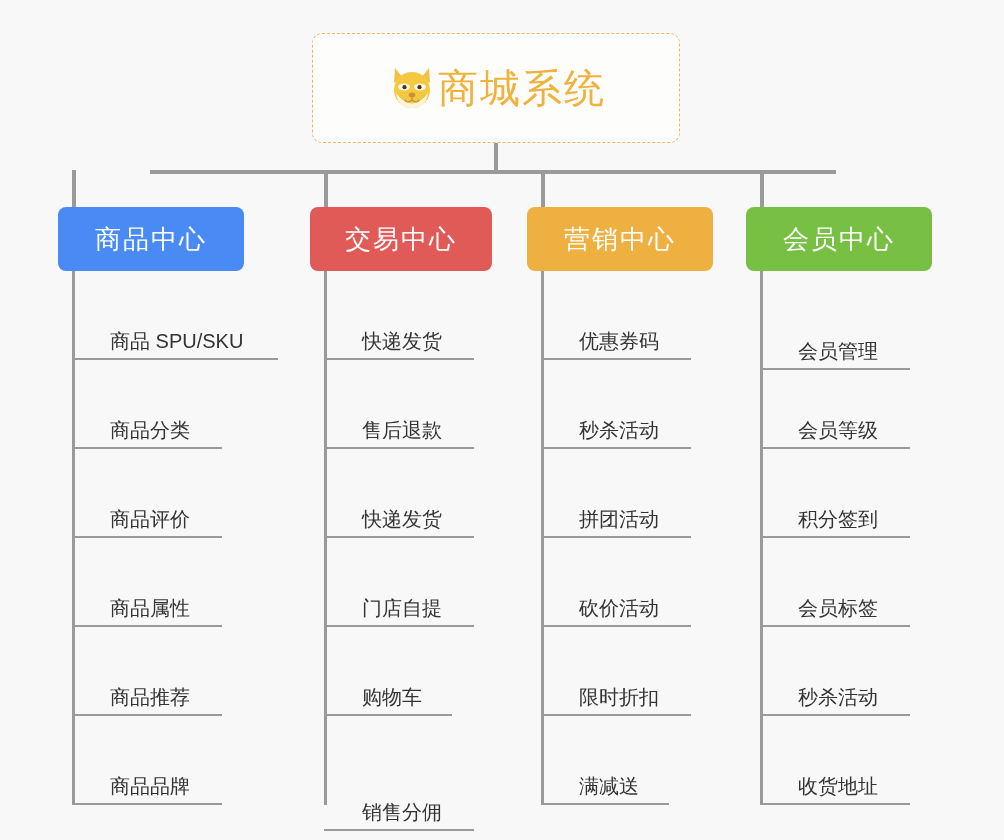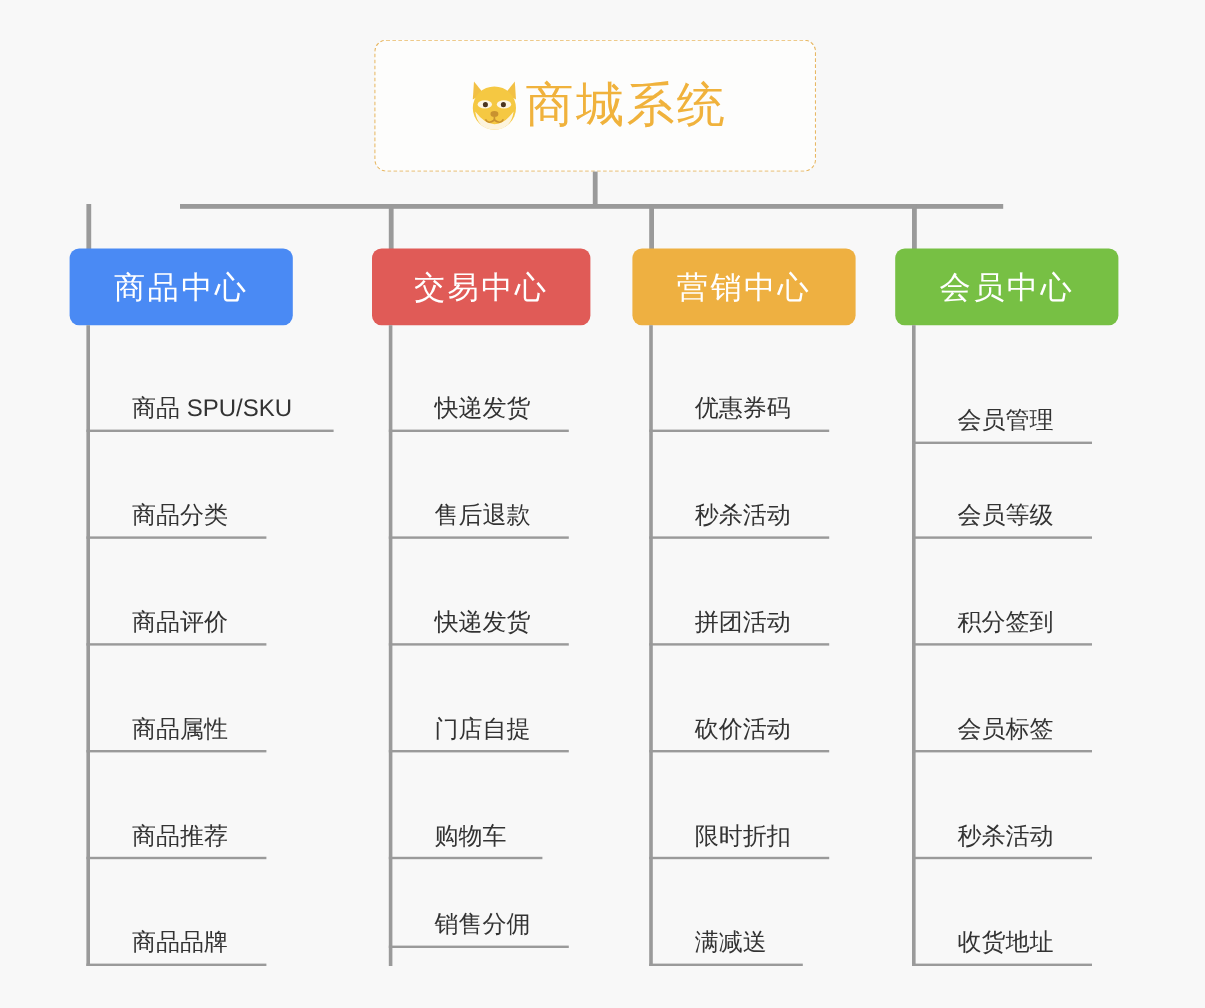--- a/index.html
+++ b/index.html
@@ -211,7 +211,7 @@
           <span class="leaf-label">购物车</span>
           <div class="leaf-underline" style="width: 128px;"></div>
         </div>
-        <div class="leaf" style="top: 430px; width: 150px;">
+        <div class="leaf" style="top: 471px; width: 150px;">
           <span class="leaf-label">销售分佣</span>
           <div class="leaf-underline" style="width: 150px;"></div>
         </div>

